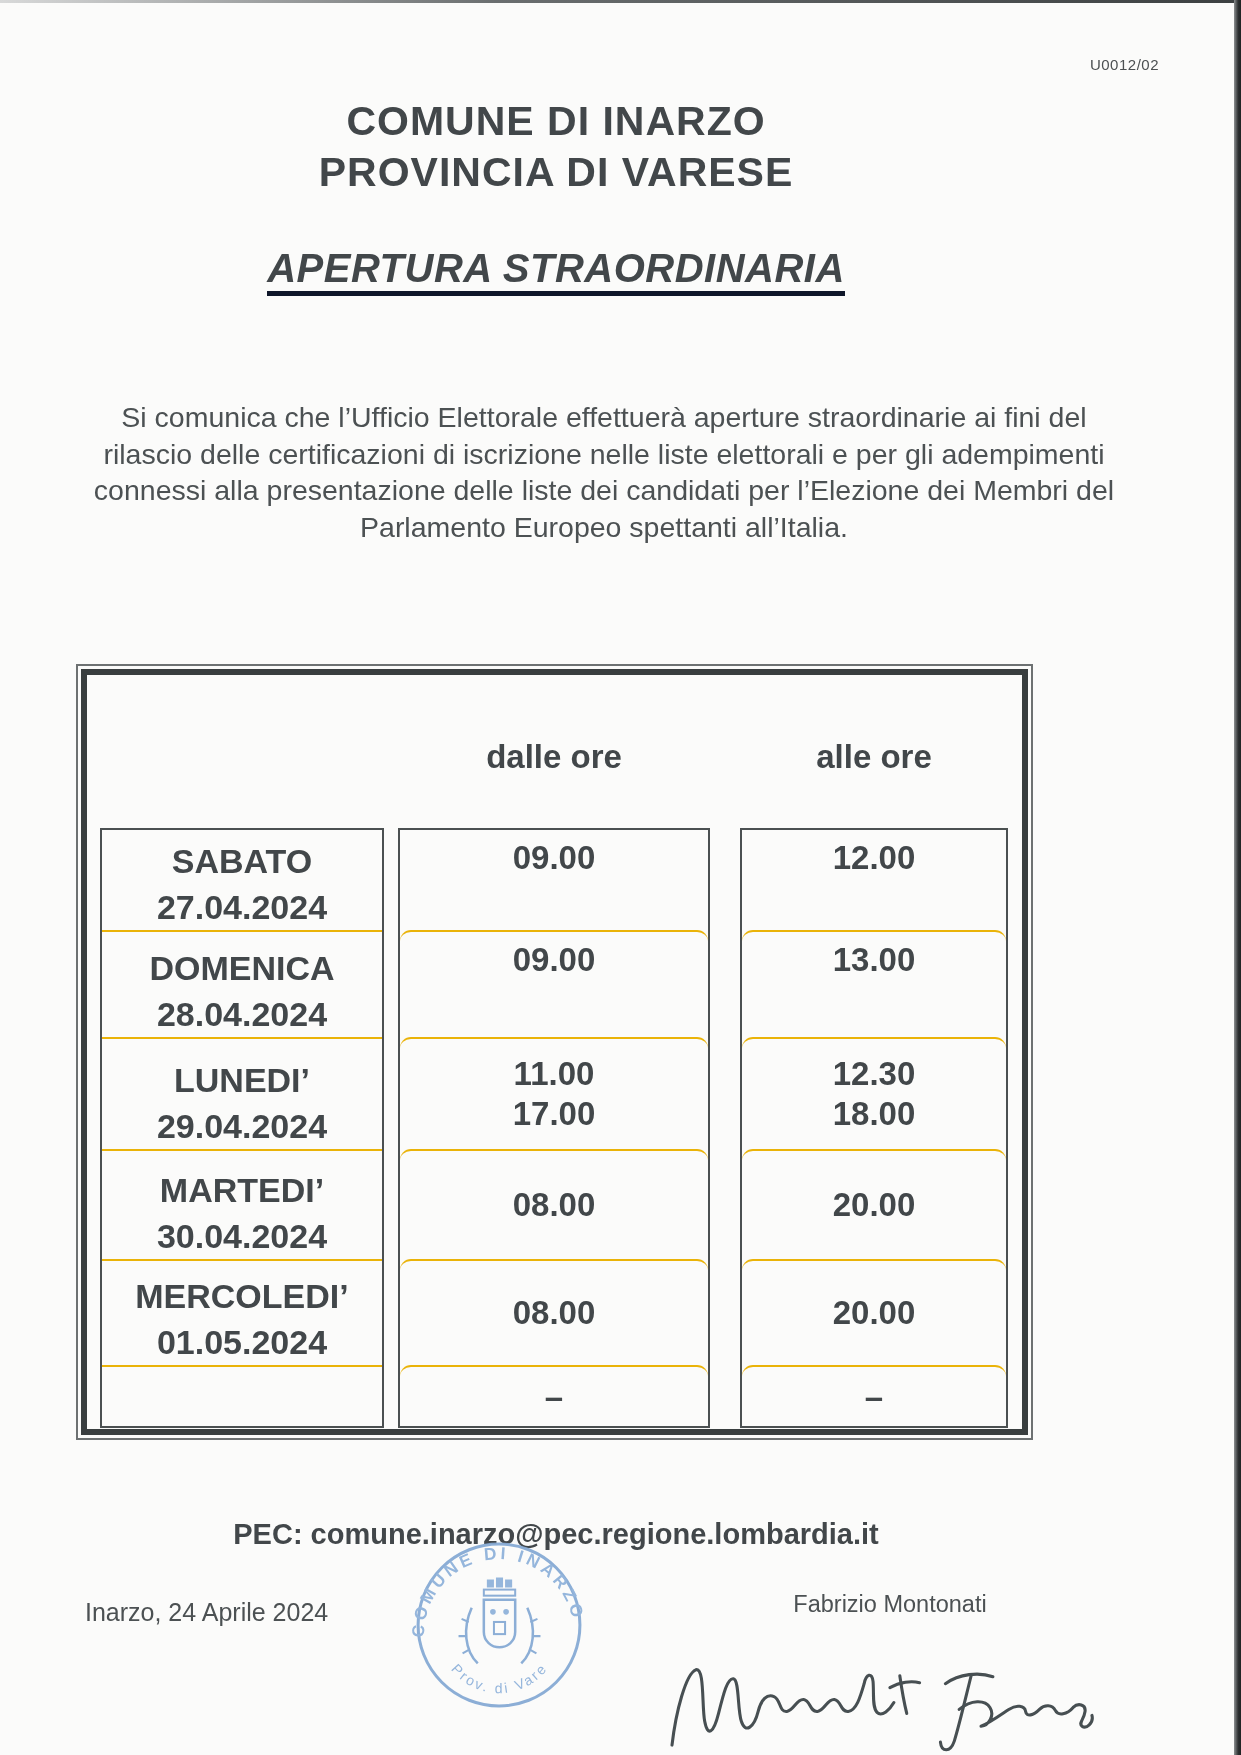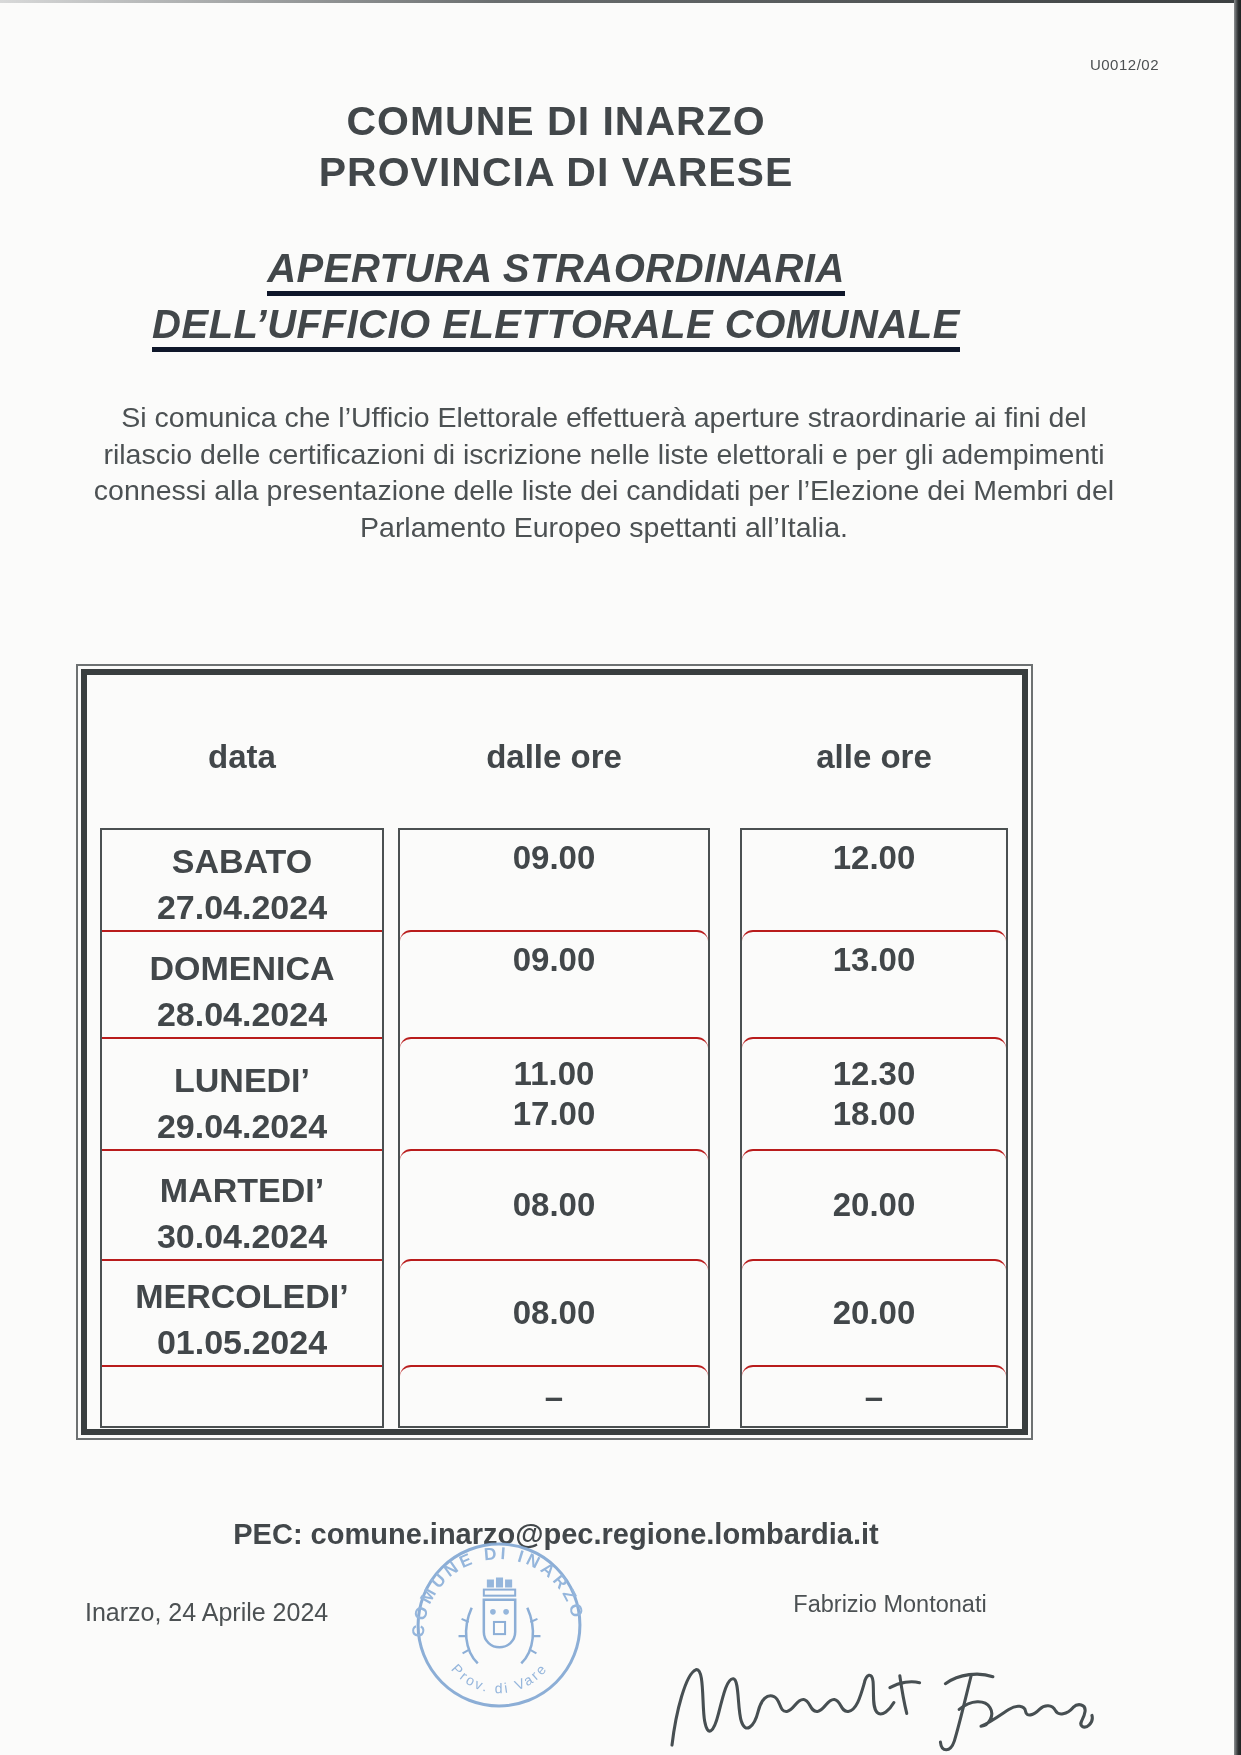--- a/index.html
+++ b/index.html
@@ -120,7 +120,6 @@
 
 <div class="center-col doc-subtitle">
   <div><span class="u">APERTURA STRAORDINARIA</span></div>
-  <div><span class="u">DELL’UFFICIO ELETTORALE COMUNALE</span></div>
 </div>
 
 <div class="body-par">Si comunica che l’Ufficio Elettorale effettuerà aperture straordinarie ai fini del rilascio delle certificazioni di iscrizione nelle liste elettorali e per gli adempimenti connessi alla presentazione delle liste dei candidati per l’Elezione dei Membri del Parlamento Europeo spettanti all’Italia.</div>

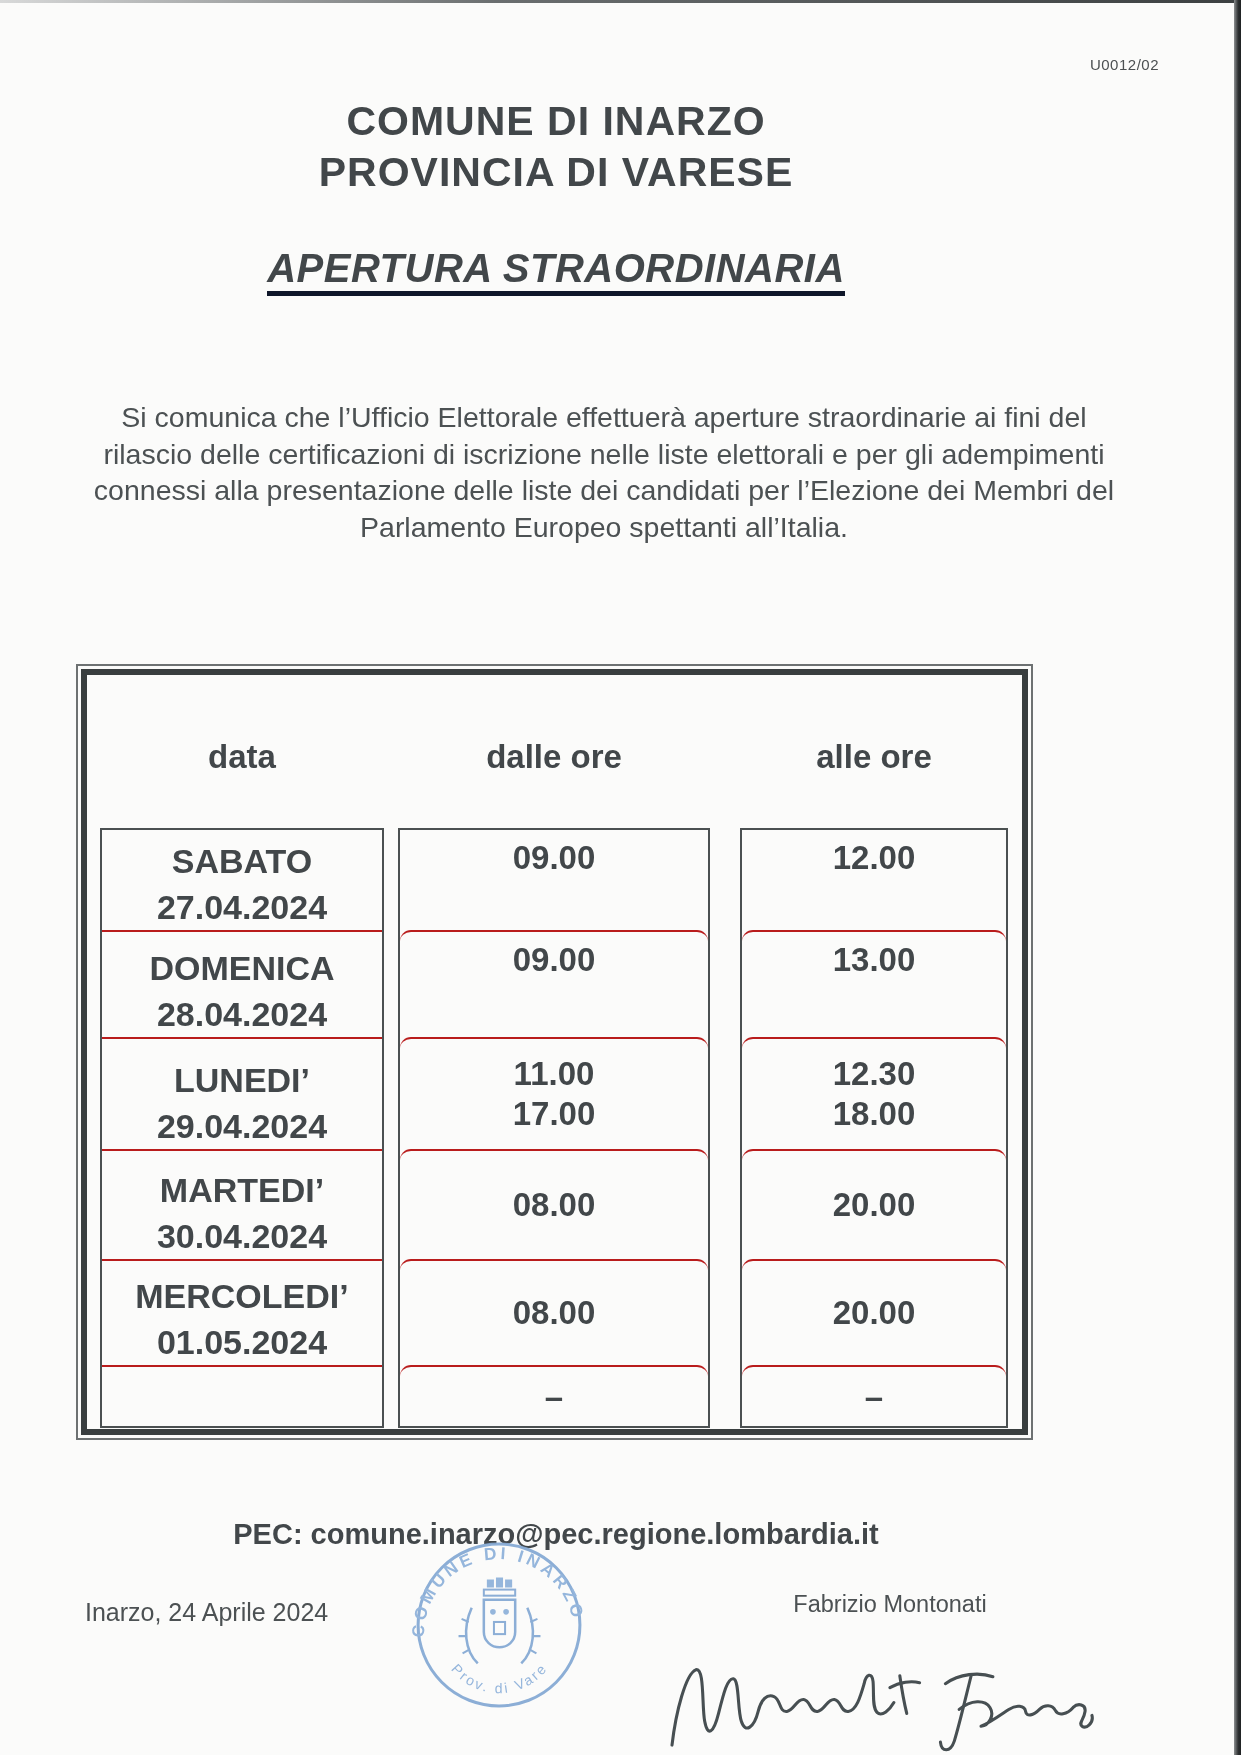--- a/index.html
+++ b/index.html
@@ -127,7 +127,6 @@
 <div class="table-frame">
   <div class="table-frame-inner"></div>
 
-  <div class="thead-label th-data">data</div>
   <div class="thead-label th-dalle">dalle ore</div>
   <div class="thead-label th-alle">alle ore</div>
 

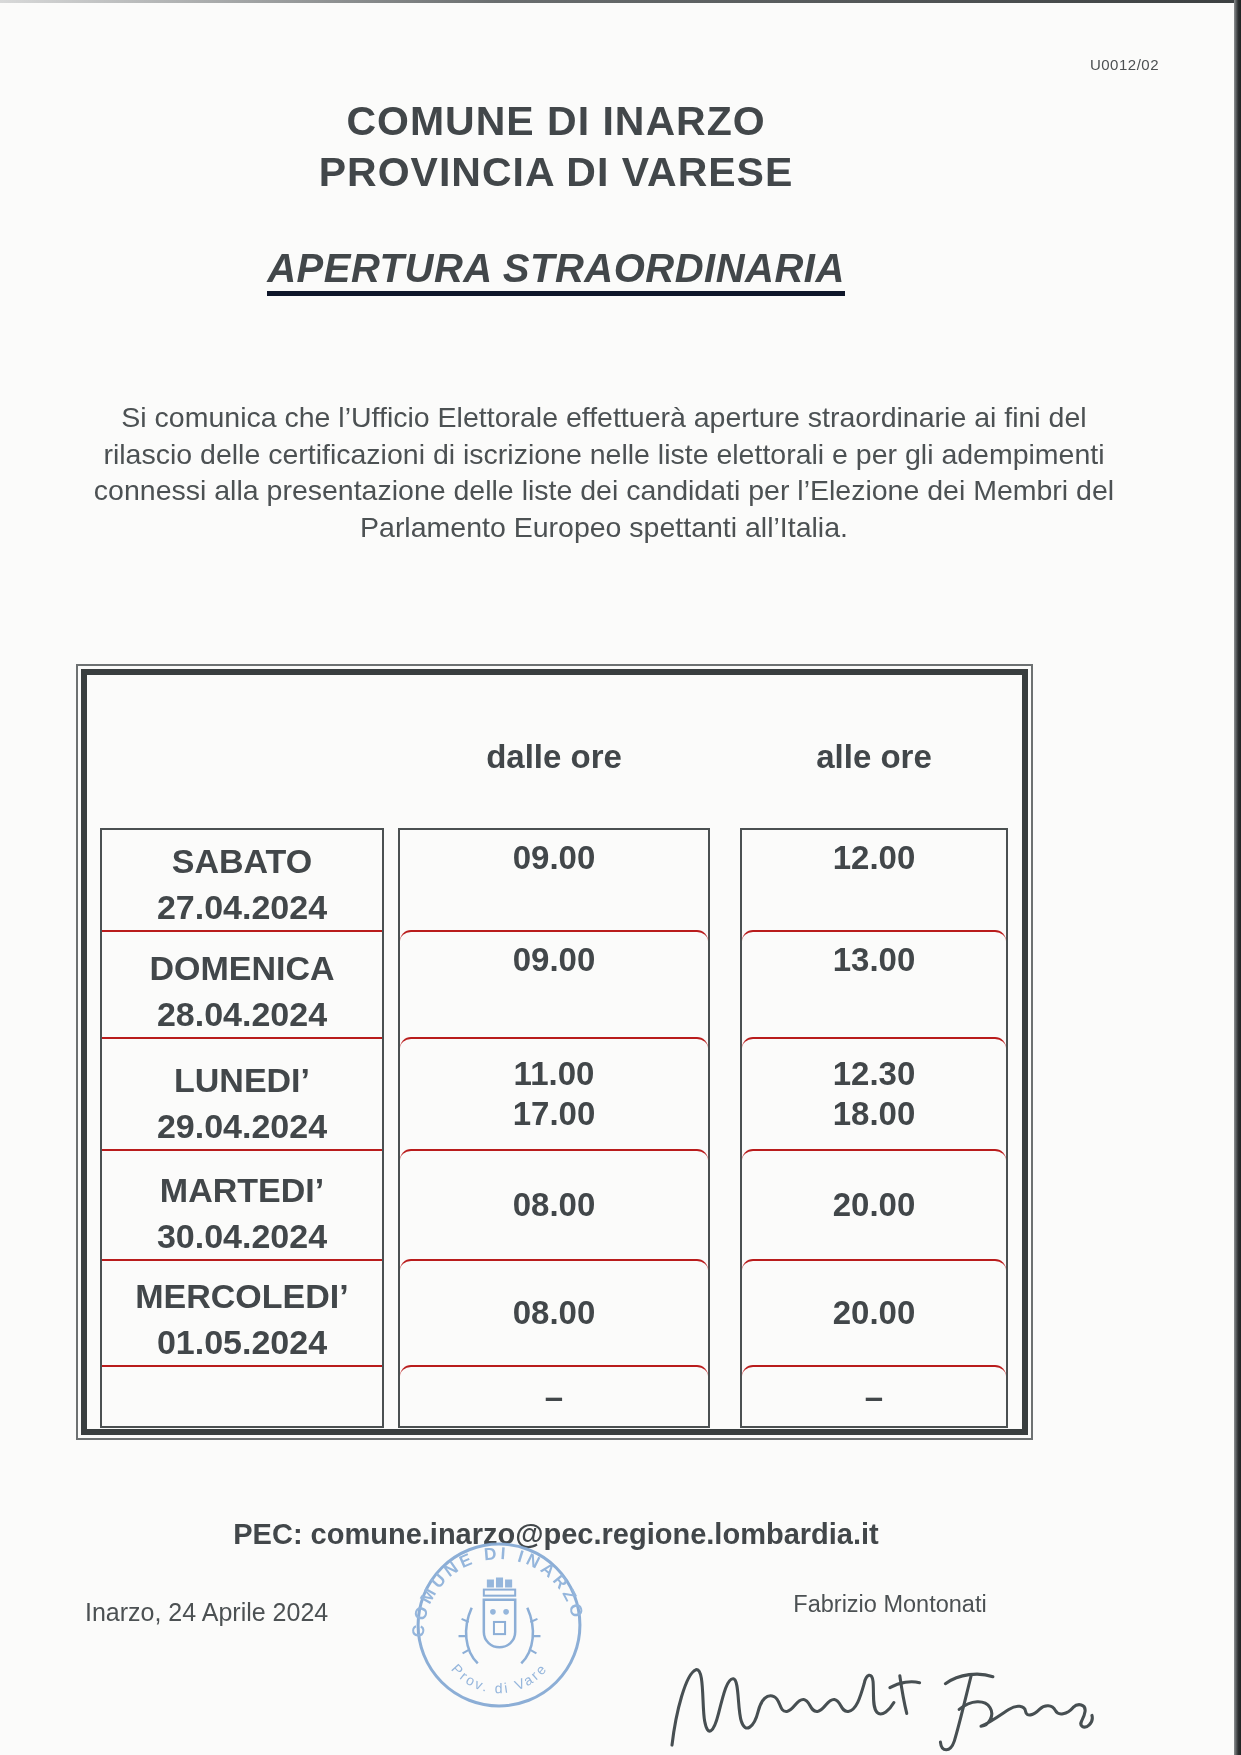--- a/index.html
+++ b/index.html
@@ -75,7 +75,7 @@
     display: flex; flex-direction: column; align-items: center;
     font-weight: bold; color: #42474a;
   }
-  .cell + .cell { border-top: 2px solid #b91c1c; }
+  .cell + .cell { border-top: 2px solid #eab308; }
   .cell.day { justify-content: flex-end; font-size: 34px; line-height: 46px; }
   .cell.time { font-size: 33px; line-height: 40px; border-radius: 11px; }
   .cell.v-top { justify-content: flex-start; padding-top: 8px; }

